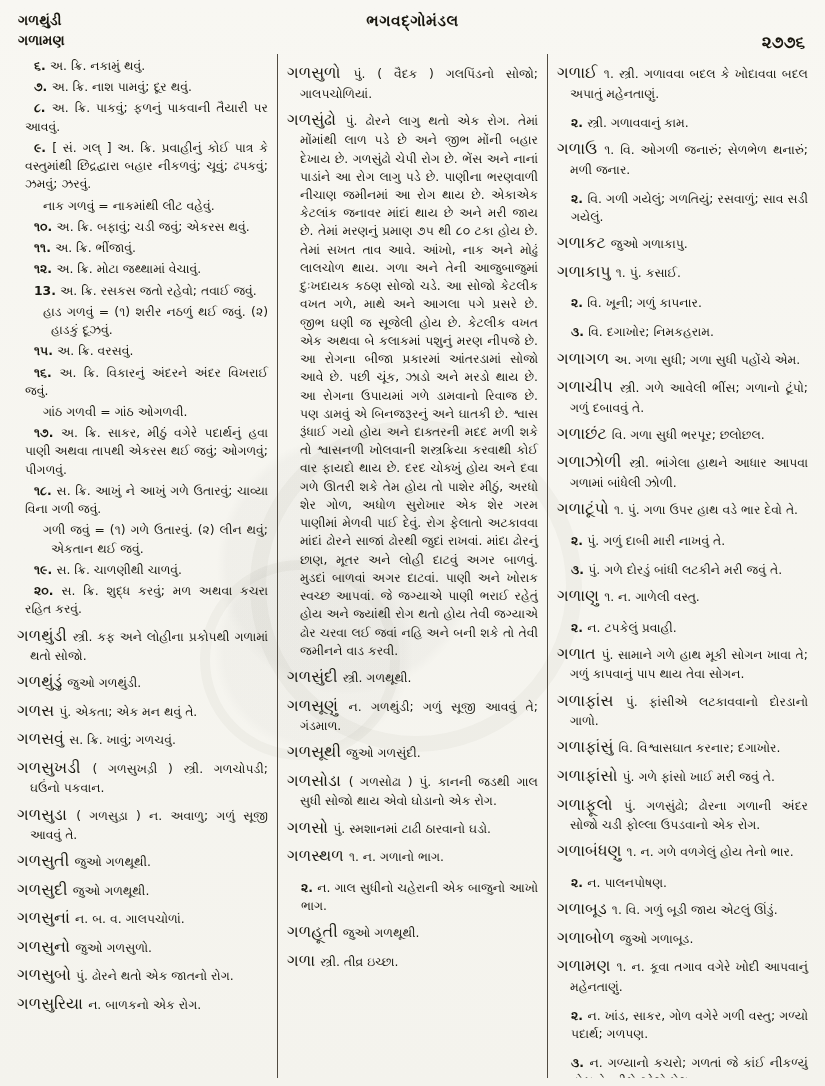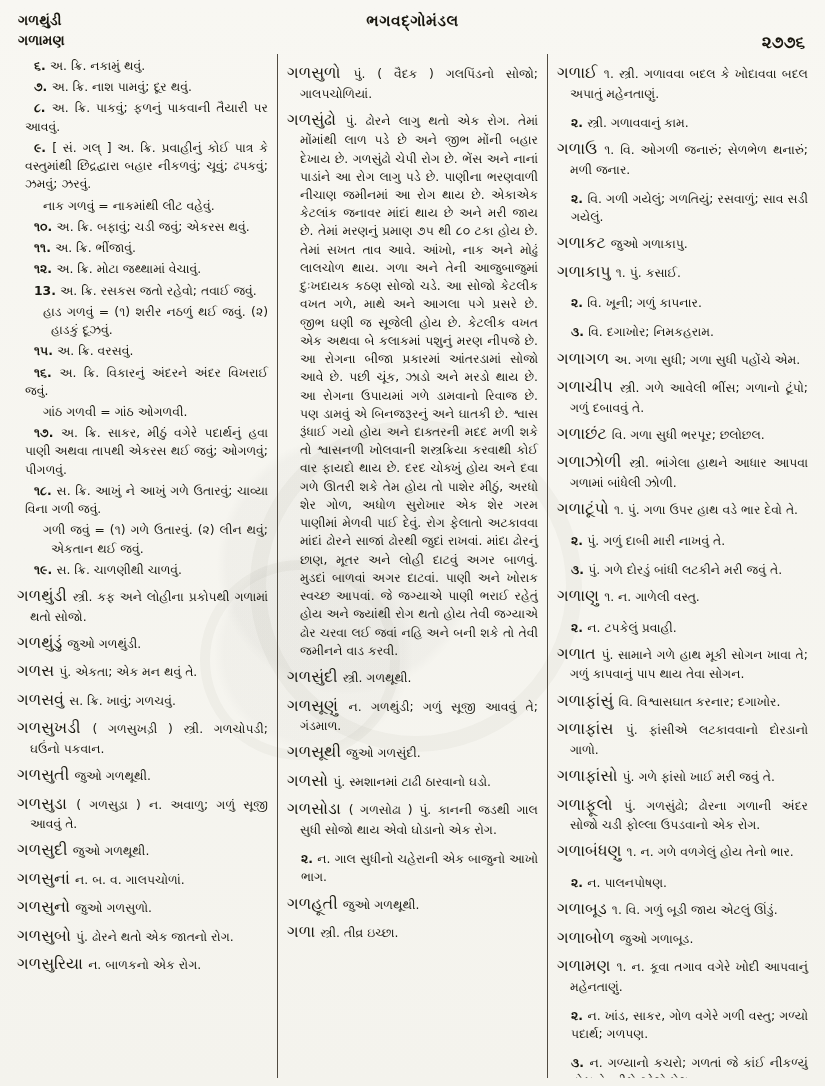--- a/index.html
+++ b/index.html
@@ -103,6 +103,7 @@
       <p class="sense"><span class="num">૧૮. </span><span>સ. ક્રિ. આખું ને આખું ગળે ઉતારવું; ચાવ્યા વિના ગળી જવું.</span></p>
       <p class="idiom"><span>ગળી જવું = (૧) ગળે ઉતારવું. (૨) લીન થવું; એકતાન થઈ જવું.</span></p>
       <p class="sense"><span class="num">૧૯. </span><span>સ. ક્રિ. ચાળણીથી ચાળવું.</span></p>
+      <p class="sense"><span class="num">૨૦. </span><span>સ. ક્રિ. શુદ્ધ કરવું; મળ અથવા કચરા રહિત કરવું.</span></p>
       <p class="head"><span class="hw">ગળથુંડી </span><span>સ્ત્રી. કફ અને લોહીના પ્રકોપથી ગળામાં થતો સોજો.</span></p>
       <p class="head"><span class="hw">ગળથુંડું </span><span>જુઓ ગળથુંડી.</span></p>
       <p class="head"><span class="hw">ગળસ </span><span>પું. એકતા; એક મન થવું તે.</span></p>

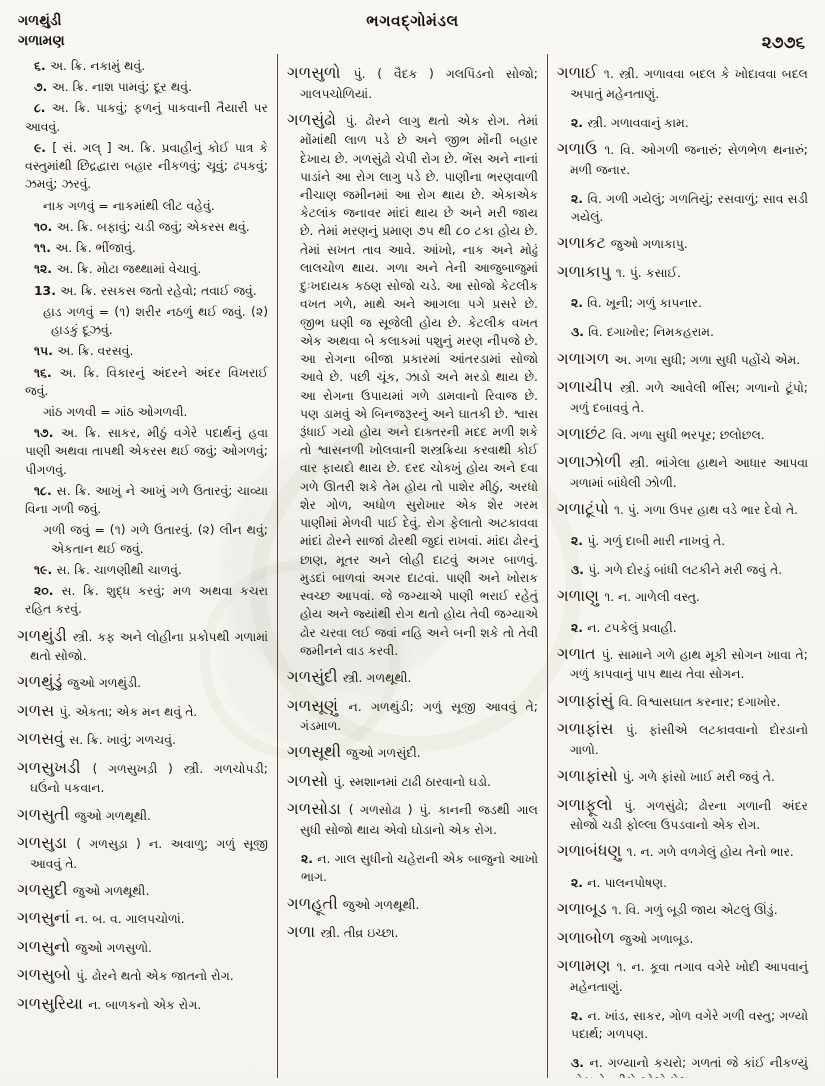--- a/index.html
+++ b/index.html
@@ -148,8 +148,8 @@
       <p class="head"><span class="hw">ગળાણુ </span><span>૧. ન. ગાળેલી વસ્તુ.</span></p>
       <p class="sub"><span class="num">૨. </span><span>ન. ટપકેલું પ્રવાહી.</span></p>
       <p class="head"><span class="hw">ગળાત </span><span>પું. સામાને ગળે હાથ મૂકી સોગન ખાવા તે; ગળું કાપવાનું પાપ થાય તેવા સોગન.</span></p>
+      <p class="head"><span class="hw">ગળાફાંસ </span><span>પું. ફાંસીએ લટકાવવાનો દોરડાનો ગાળો.</span></p>
       <p class="head"><span class="hw">ગળાફાંસું </span><span>વિ. વિશ્વાસઘાત કરનાર; દગાખોર.</span></p>
-      <p class="head"><span class="hw">ગળાફાંસ </span><span>પું. ફાંસીએ લટકાવવાનો દોરડાનો ગાળો.</span></p>
       <p class="head"><span class="hw">ગળાફાંસો </span><span>પું. ગળે ફાંસો ખાઈ મરી જવું તે.</span></p>
       <p class="head"><span class="hw">ગળાફૂલો </span><span>પું. ગળસુંઢો; ઢોરના ગળાની અંદર સોજો ચડી ફોલ્લા ઉપડવાનો એક રોગ.</span></p>
       <p class="head"><span class="hw">ગળાબંધણુ </span><span>૧. ન. ગળે વળગેલું હોય તેનો ભાર.</span></p>

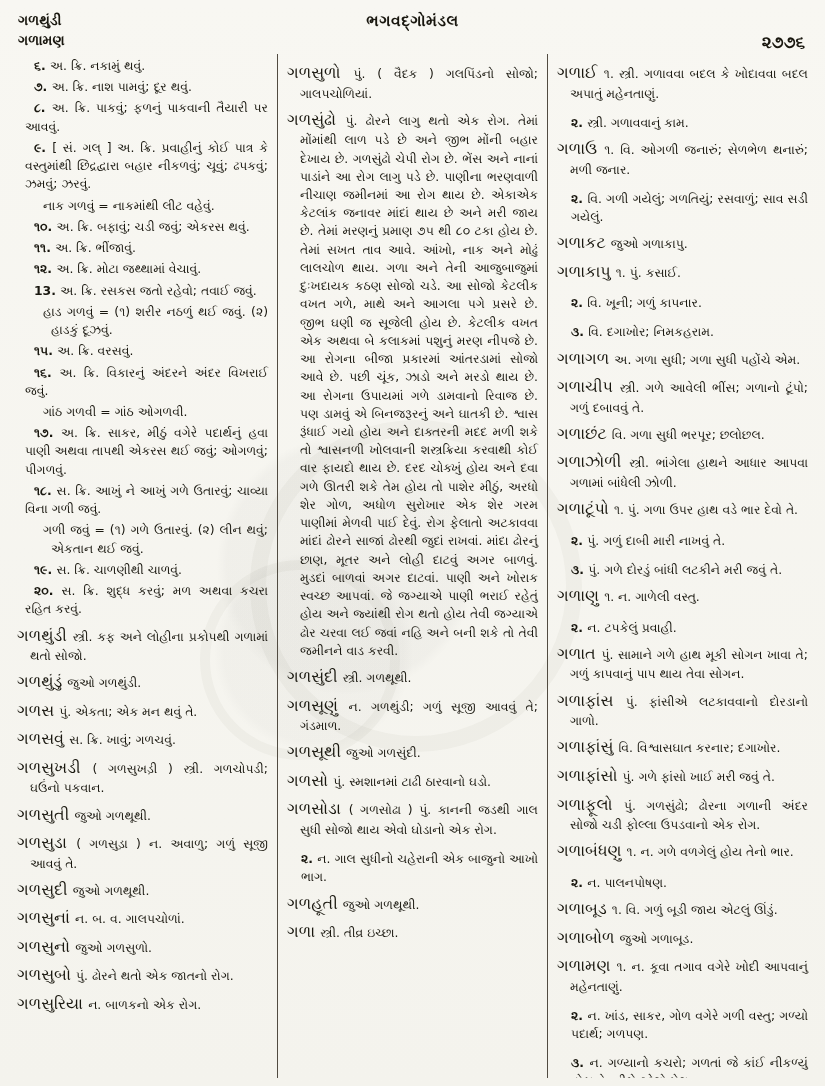--- a/index.html
+++ b/index.html
@@ -123,8 +123,8 @@
       <p class="head"><span class="hw">ગળસુંદી </span><span>સ્ત્રી. ગળથૂથી.</span></p>
       <p class="head"><span class="hw">ગળસૂણું </span><span>ન. ગળથુંડી; ગળું સૂજી આવવું તે; ગંડમાળ.</span></p>
       <p class="head"><span class="hw">ગળસૂથી </span><span>જુઓ ગળસુંદી.</span></p>
+      <p class="head"><span class="hw">ગળસોડા </span><span>( ગળસોઢા ) પું. કાનની જડથી ગાલ સુધી સોજો થાય એવો ઘોડાનો એક રોગ.</span></p>
       <p class="head"><span class="hw">ગળસો </span><span>પું. સ્મશાનમાં ટાઢી ઠારવાનો ઘડો.</span></p>
-      <p class="head"><span class="hw">ગળસોડા </span><span>( ગળસોઢા ) પું. કાનની જડથી ગાલ સુધી સોજો થાય એવો ઘોડાનો એક રોગ.</span></p>
       <p class="sub"><span class="num">૨. </span><span>ન. ગાલ સુધીનો ચહેરાની એક બાજુનો આખો ભાગ.</span></p>
       <p class="head"><span class="hw">ગળહૂતી </span><span>જુઓ ગળથૂથી.</span></p>
       <p class="head"><span class="hw">ગળા </span><span>સ્ત્રી. તીવ્ર ઇચ્છા.</span></p>

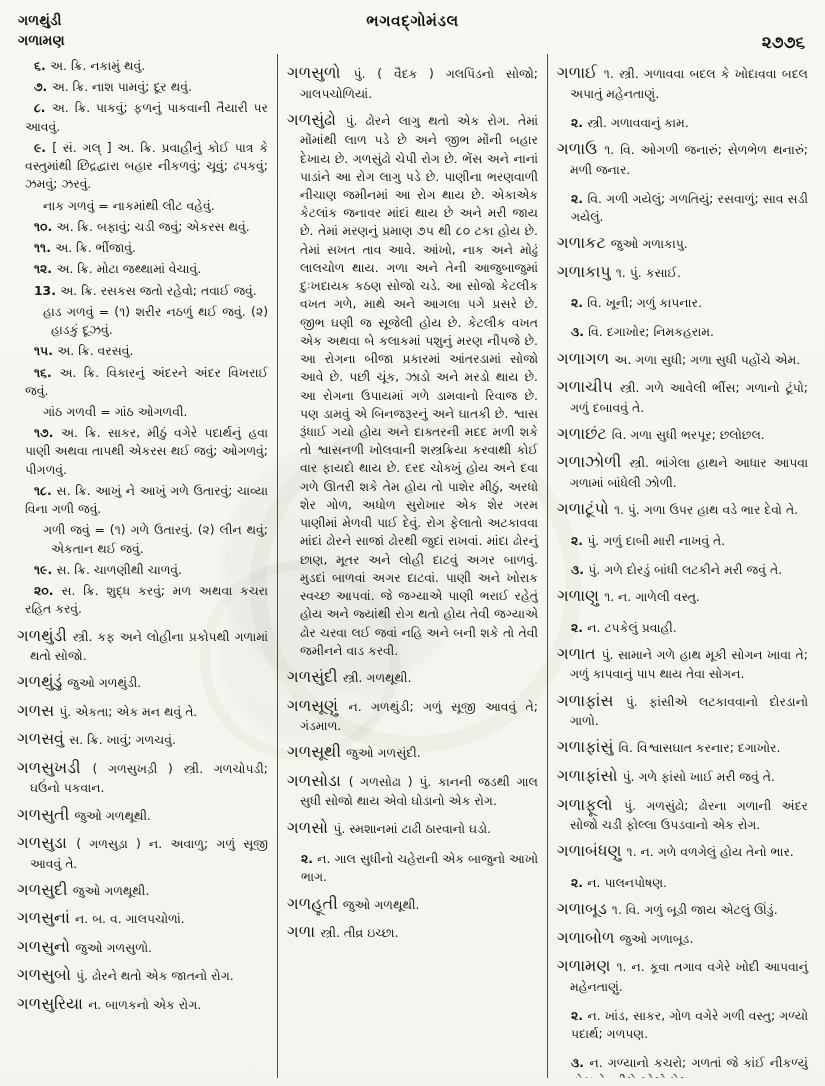--- a/index.html
+++ b/index.html
@@ -109,8 +109,8 @@
       <p class="head"><span class="hw">ગળસ </span><span>પું. એકતા; એક મન થવું તે.</span></p>
       <p class="head"><span class="hw">ગળસવું </span><span>સ. ક્રિ. ખાવું; ગળચવું.</span></p>
       <p class="head"><span class="hw">ગળસુખડી </span><span>( ગળસુખડ઼ી ) સ્ત્રી. ગળચોપડી; ઘઉંનો પકવાન.</span></p>
+      <p class="head"><span class="hw">ગળસુડા </span><span>( ગળસુડ઼ા ) ન. અવાળુ; ગળું સૂજી આવવું તે.</span></p>
       <p class="head"><span class="hw">ગળસુતી </span><span>જુઓ ગળથૂથી.</span></p>
-      <p class="head"><span class="hw">ગળસુડા </span><span>( ગળસુડ઼ા ) ન. અવાળુ; ગળું સૂજી આવવું તે.</span></p>
       <p class="head"><span class="hw">ગળસુદી </span><span>જુઓ ગળથૂથી.</span></p>
       <p class="head"><span class="hw">ગળસુનાં </span><span>ન. બ. વ. ગાલપચોળાં.</span></p>
       <p class="head"><span class="hw">ગળસુનો </span><span>જુઓ ગળસુળો.</span></p>

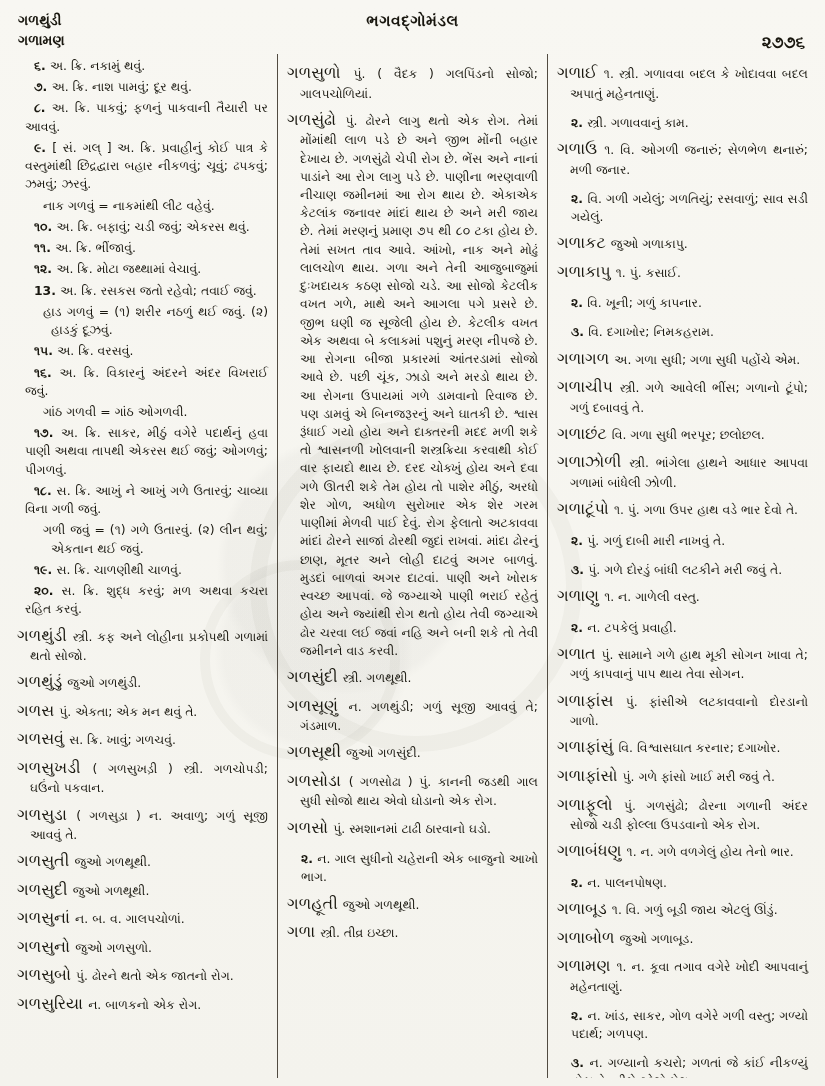--- a/index.html
+++ b/index.html
@@ -125,6 +125,7 @@
       <p class="head"><span class="hw">ગળસૂથી </span><span>જુઓ ગળસુંદી.</span></p>
       <p class="head"><span class="hw">ગળસોડા </span><span>( ગળસોઢા ) પું. કાનની જડથી ગાલ સુધી સોજો થાય એવો ઘોડાનો એક રોગ.</span></p>
       <p class="head"><span class="hw">ગળસો </span><span>પું. સ્મશાનમાં ટાઢી ઠારવાનો ઘડો.</span></p>
+      <p class="head"><span class="hw">ગળસ્થળ </span><span>૧. ન. ગળાનો ભાગ.</span></p>
       <p class="sub"><span class="num">૨. </span><span>ન. ગાલ સુધીનો ચહેરાની એક બાજુનો આખો ભાગ.</span></p>
       <p class="head"><span class="hw">ગળહૂતી </span><span>જુઓ ગળથૂથી.</span></p>
       <p class="head"><span class="hw">ગળા </span><span>સ્ત્રી. તીવ્ર ઇચ્છા.</span></p>

